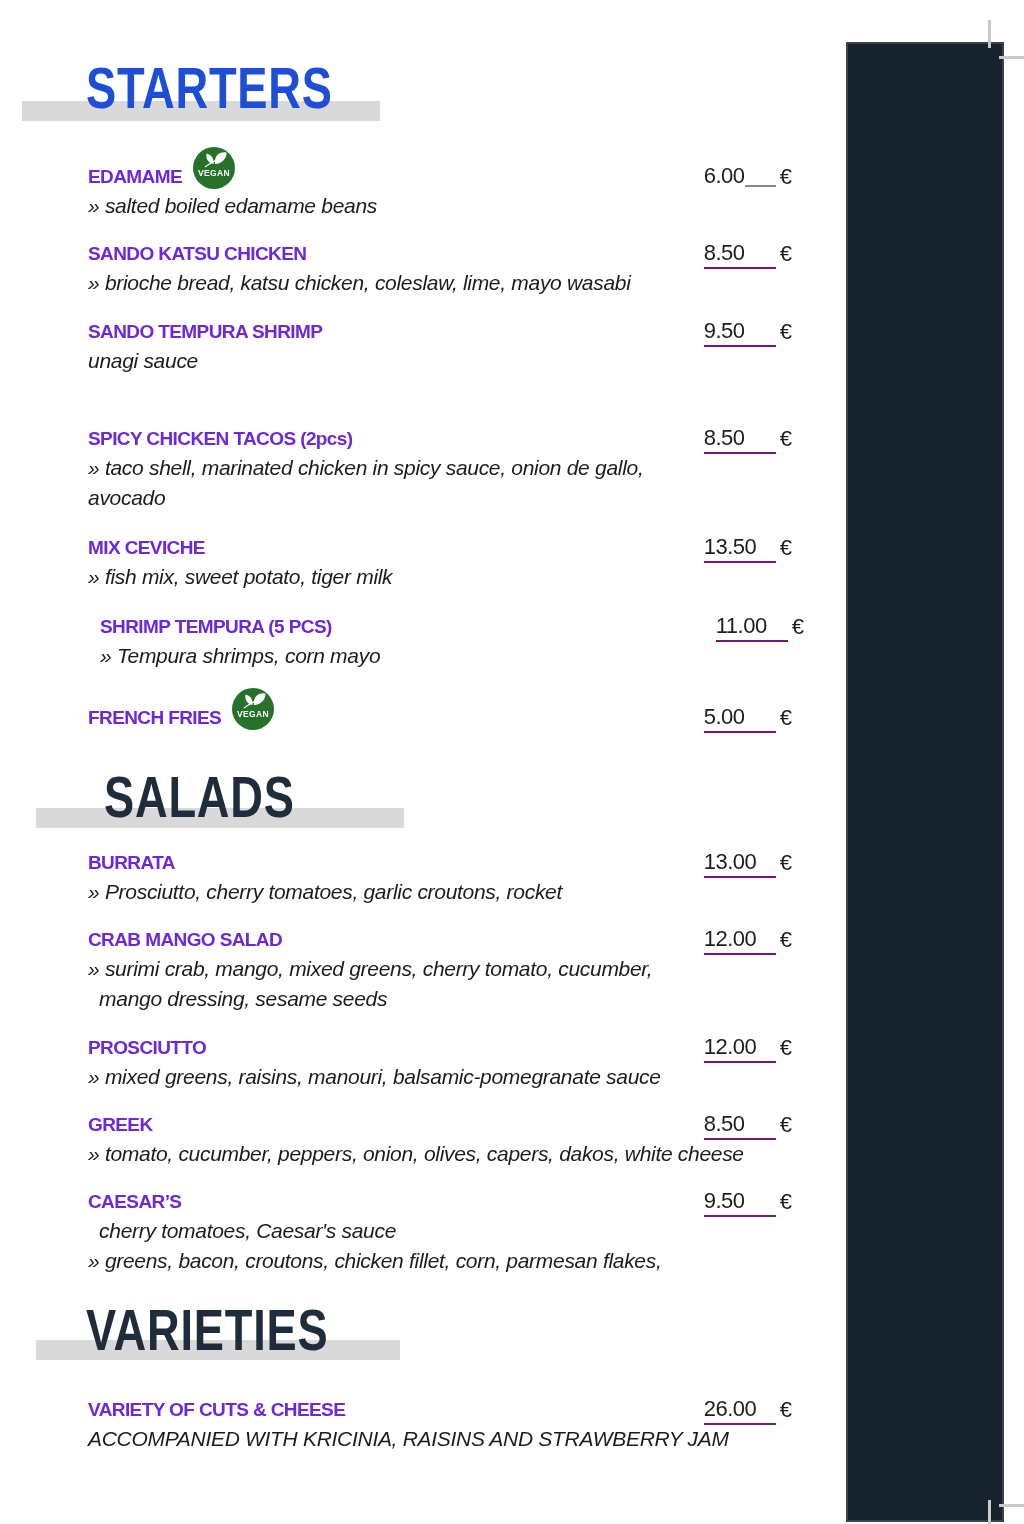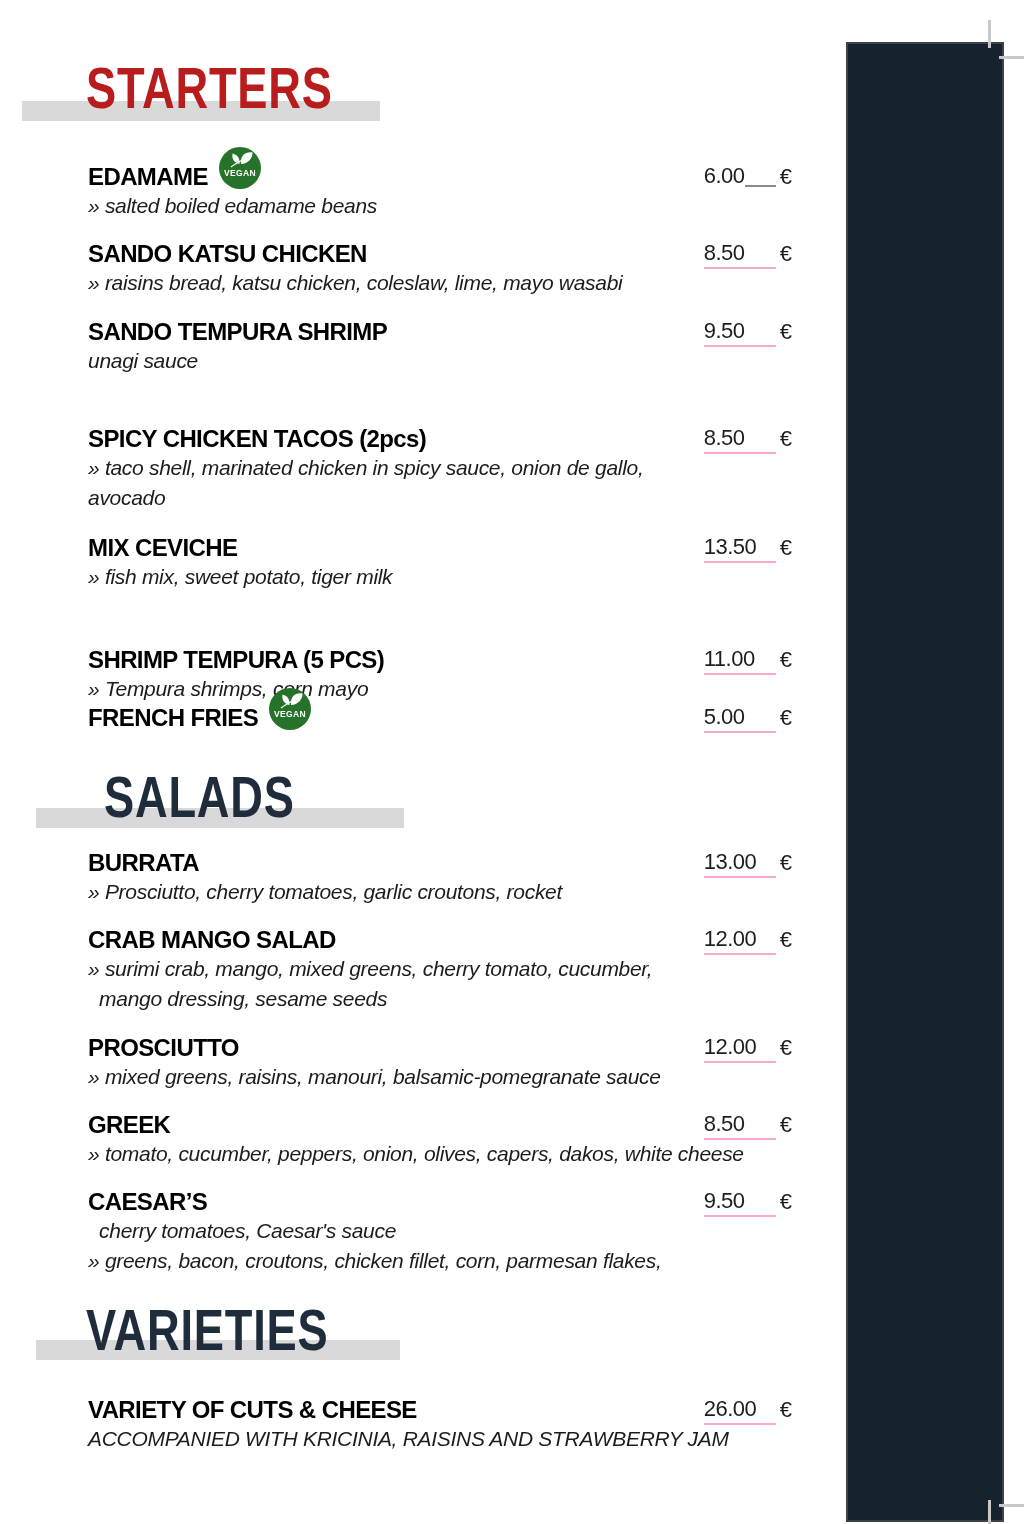--- a/index.html
+++ b/index.html
@@ -63,7 +63,7 @@
 
   <div>
     <div class="section-bar" style="left: 22px; top: 101px; width: 358px; height: 20px; background: rgb(217, 217, 217);"></div>
-    <h1 class="section-heading" style="left: 86px; top: 59px; color: #b91c1c;">
+    <h1 class="section-heading" style="left: 86px; top: 59px; color: #1d4ed8;">
       <span class="head-text">STARTERS</span>
     </h1>
     <div>

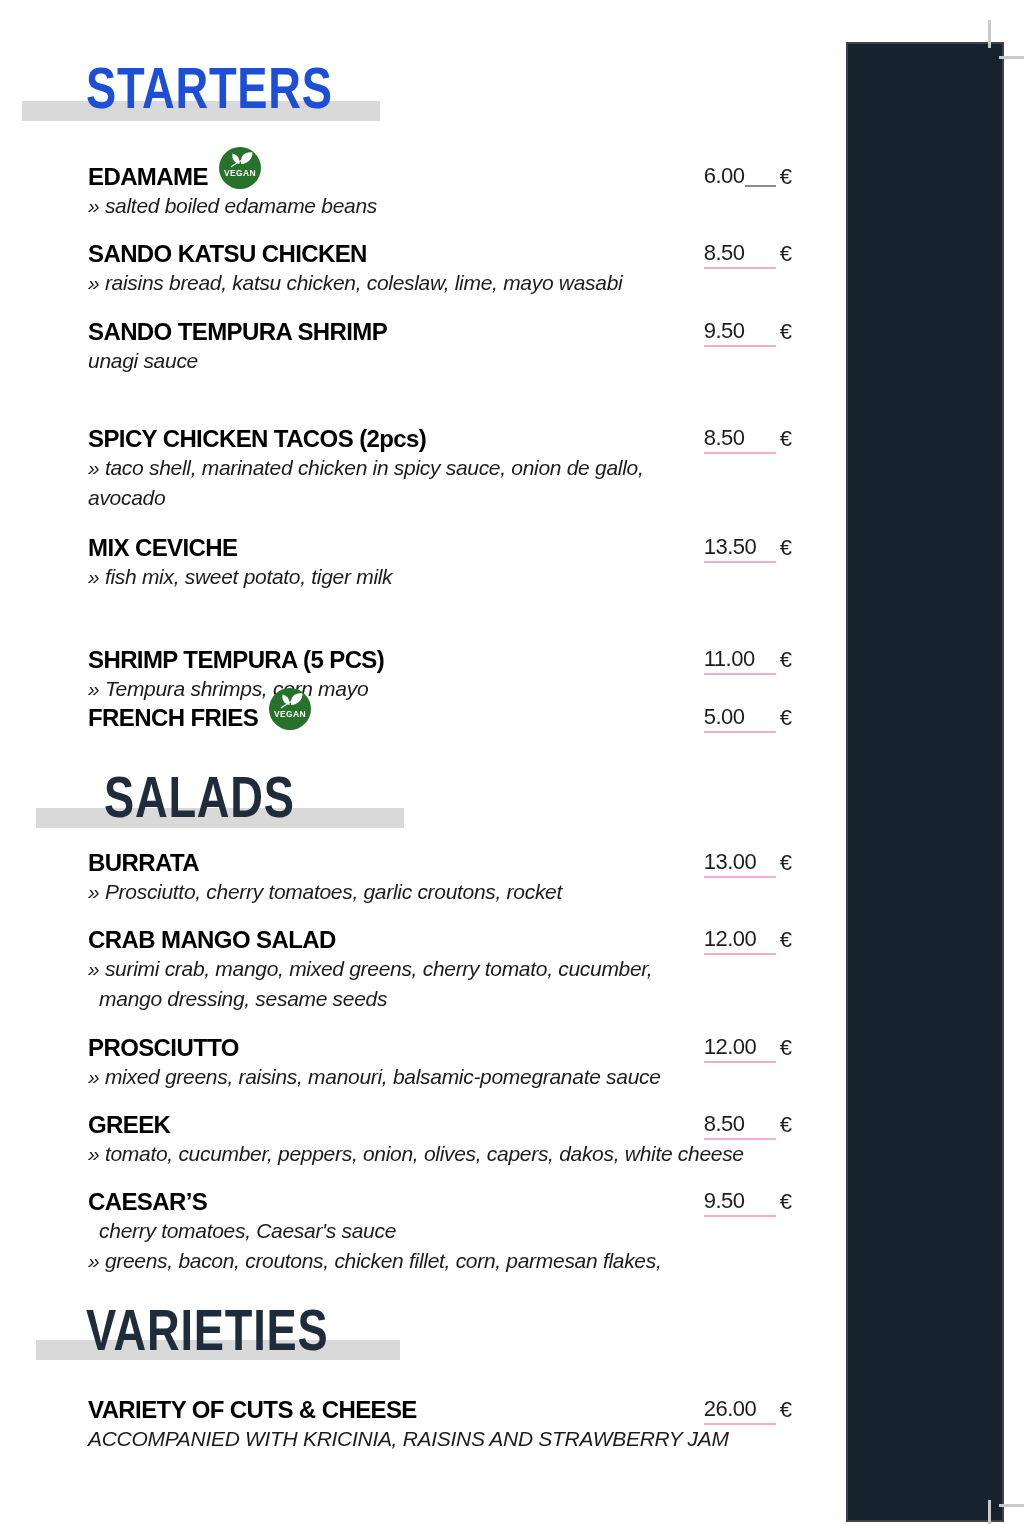--- a/index.html
+++ b/index.html
@@ -27,8 +27,8 @@
   .menu-item { position:absolute; left:88px; width:704px; z-index:3; }
   .item-row { display:flex; align-items:flex-start; height:24px; position:relative; }
   .item-name {
-    font-weight:bold; font-size:24px; line-height:24px; letter-spacing:-0.6px;
-    color:#000000; white-space:pre;
+    font-weight:bold; font-size:19px; line-height:24px; letter-spacing:-0.6px;
+    color:#6d28d9; white-space:pre;
   }
   .vegan-badge { width:44px; height:44px; margin-left:10px; margin-top:-19px; flex:0 0 auto; }
   .price-block { position:absolute; right:0; top:0; display:flex; align-items:flex-start; }

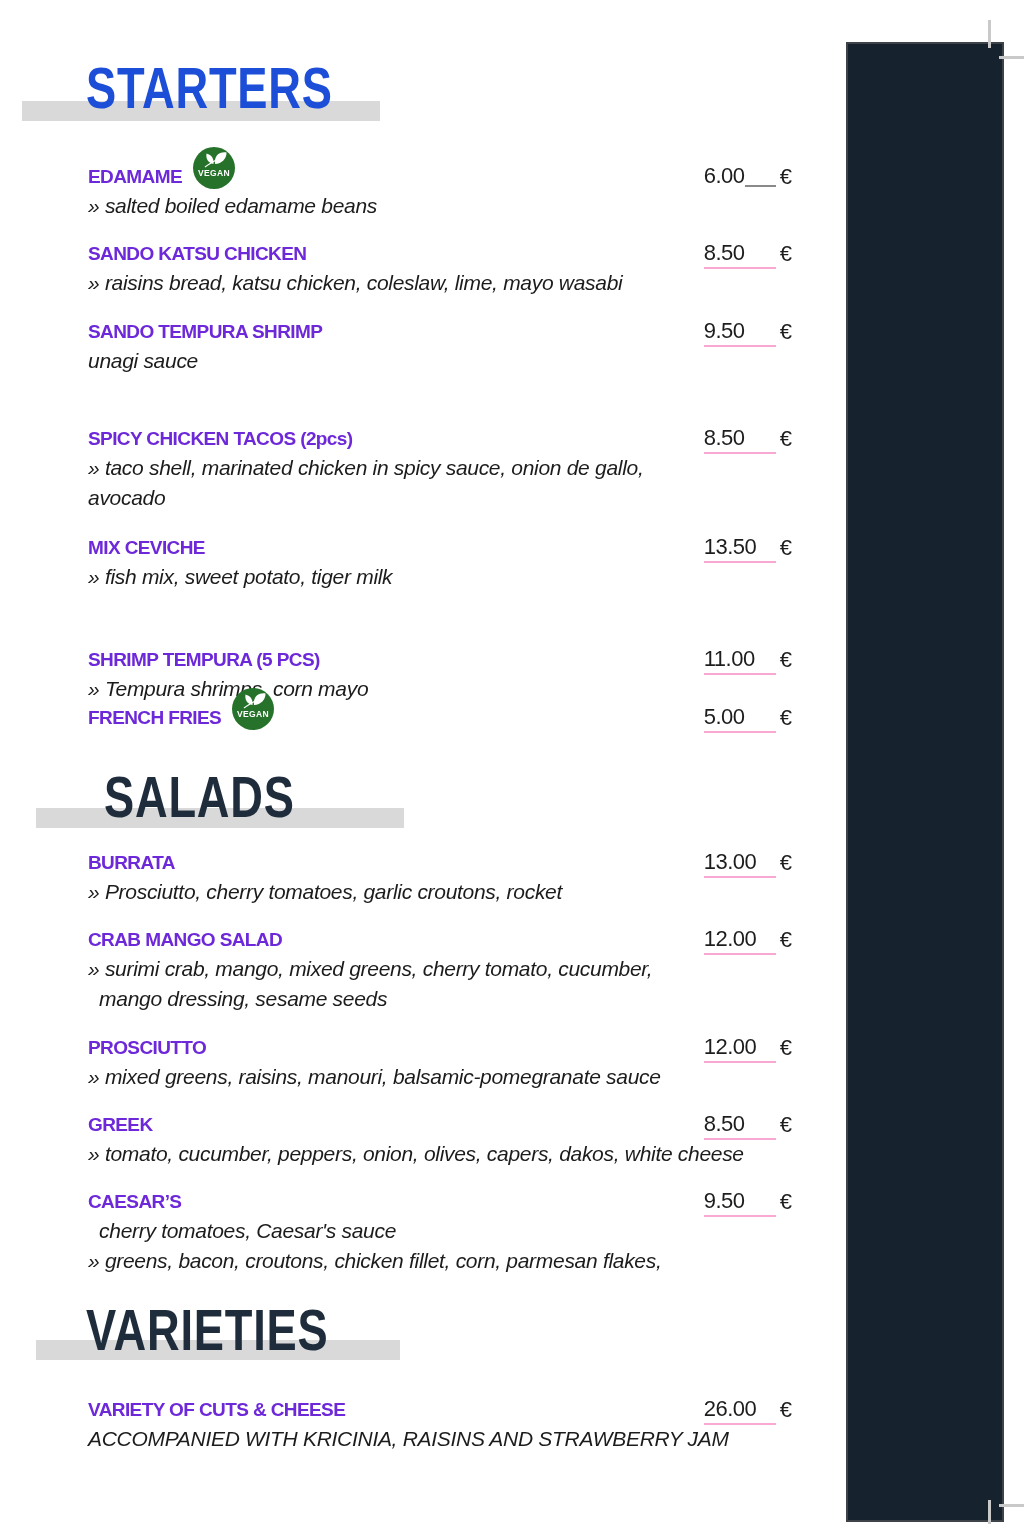--- a/index.html
+++ b/index.html
@@ -34,7 +34,7 @@
   .price-block { position:absolute; right:0; top:0; display:flex; align-items:flex-start; }
   .price-wrap {
     display:inline-flex; width:72px; padding-bottom:3px;
-    border-bottom:2px solid #f9a8d4; box-sizing:content-box;
+    border-bottom:2px solid #701a75; box-sizing:content-box;
   }
   .price-num {
     font-size:22px; line-height:22px; letter-spacing:-0.5px; color:#1d1d1d; white-space:pre;

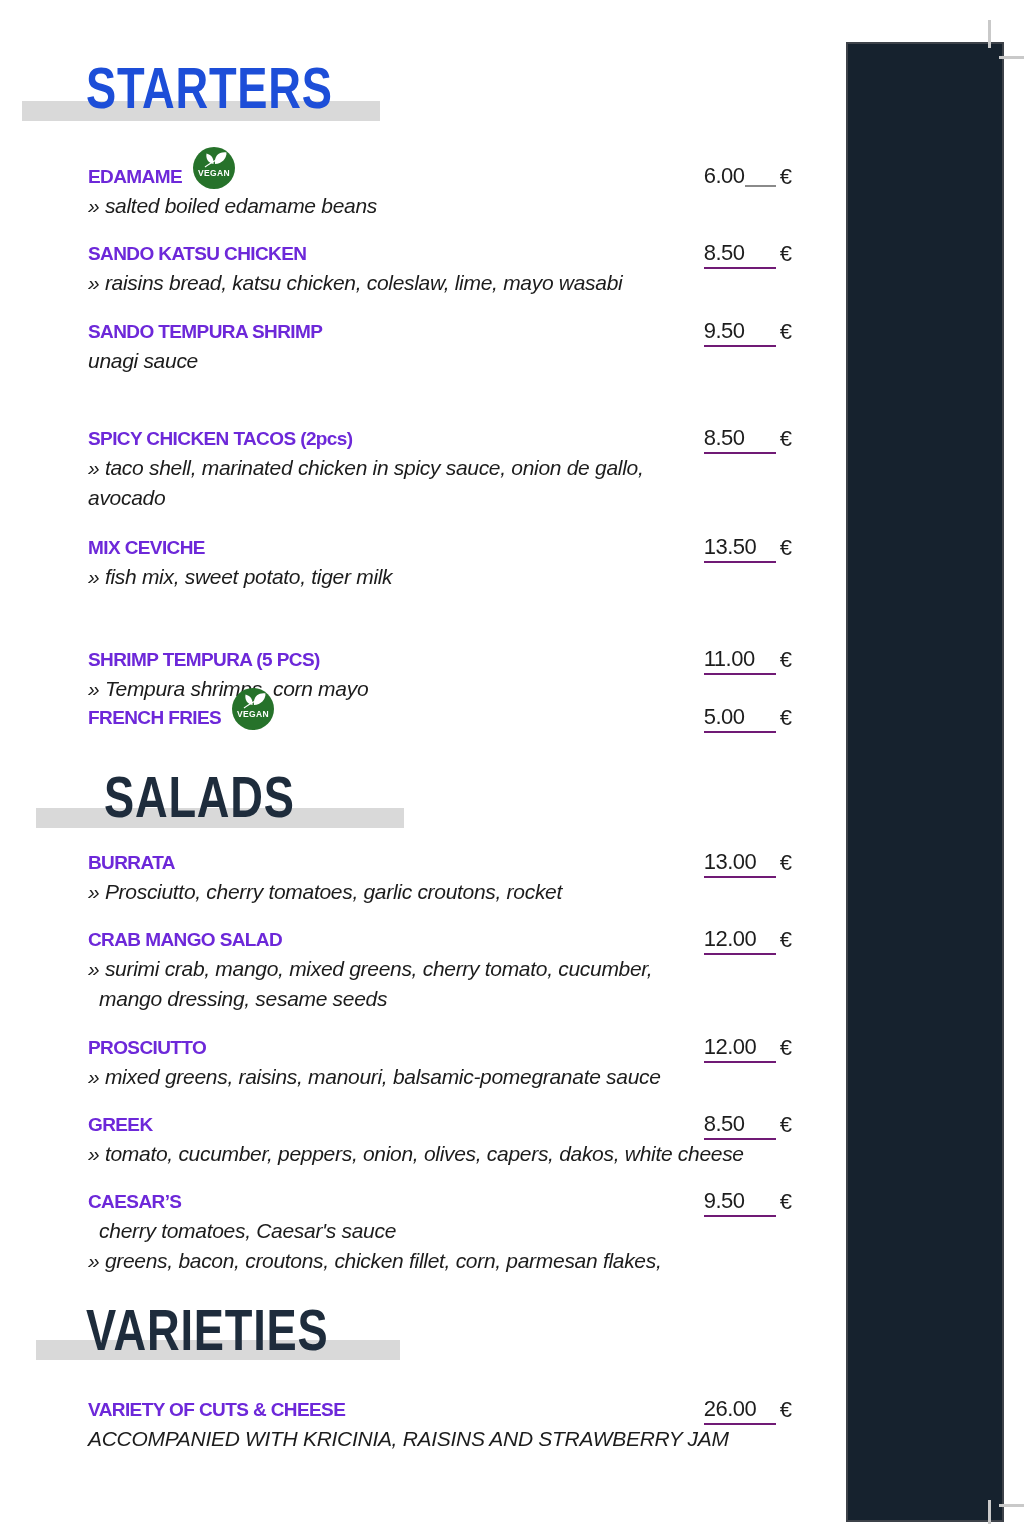--- a/index.html
+++ b/index.html
@@ -102,7 +102,7 @@
         </span>
       </div>
       <div class="item-desc">
-            <div class="desc-line">» raisins bread, katsu chicken, coleslaw, lime, mayo wasabi</div>
+            <div class="desc-line">» brioche bread, katsu chicken, coleslaw, lime, mayo wasabi</div>
           </div>
     </div>
         <div class="menu-item" style="top: 320px;">

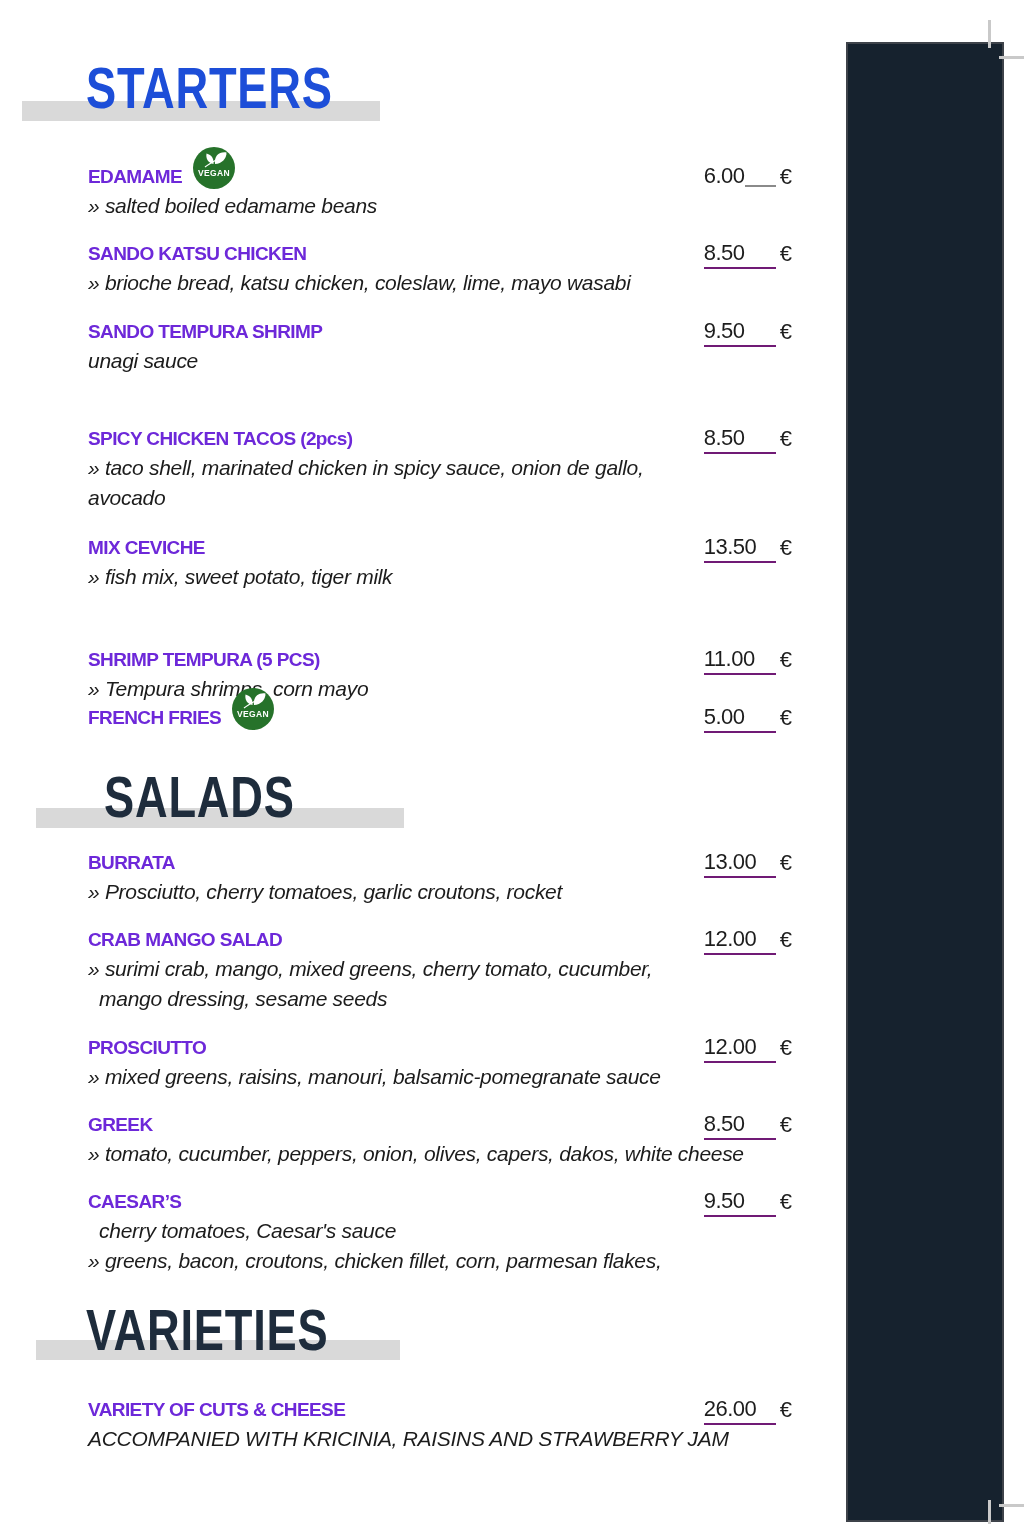--- a/index.html
+++ b/index.html
@@ -154,7 +154,7 @@
             <div class="desc-line">» fish mix, sweet potato, tiger milk</div>
           </div>
     </div>
-        <div class="menu-item" style="top: 648px;">
+        <div class="menu-item" style="top: 615px; margin-left: 12px;">
       <div class="item-row">
         <span class="item-name">SHRIMP TEMPURA (5 PCS)</span>
 

